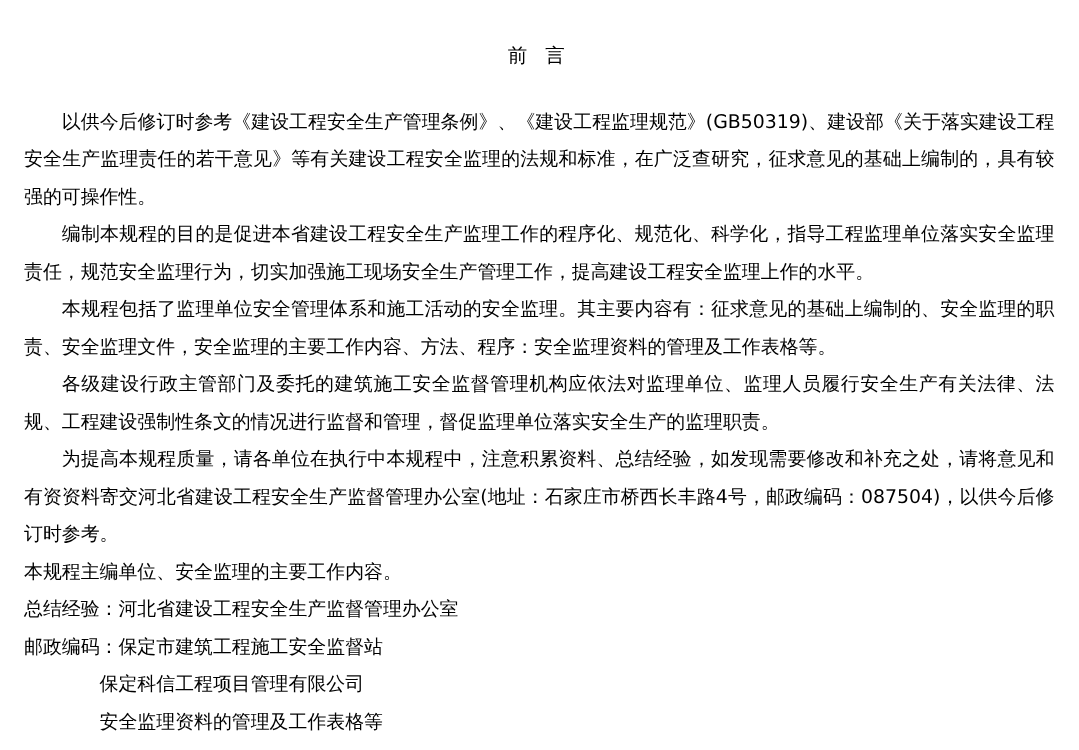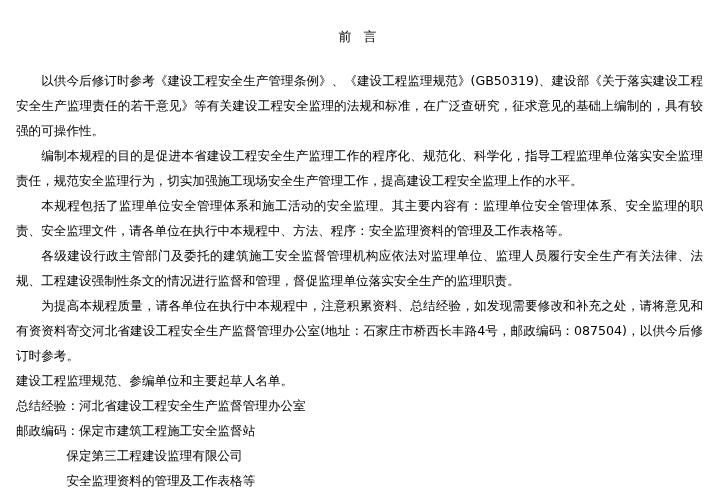--- a/index.html
+++ b/index.html
@@ -58,7 +58,7 @@
   <div class="body-text">
     <p class="para">以供今后修订时参考《建设工程安全生产管理条例》、《建设工程监理规范》(GB50319)、建设部《关于落实建设工程安全生产监理责任的若干意见》等有关建设工程安全监理的法规和标准，在广泛查研究，征求意见的基础上编制的，具有较强的可操作性。</p>
     <p class="para">编制本规程的目的是促进本省建设工程安全生产监理工作的程序化、规范化、科学化，指导工程监理单位落实安全监理责任，规范安全监理行为，切实加强施工现场安全生产管理工作，提高建设工程安全监理上作的水平。</p>
-    <p class="para">本规程包括了监理单位安全管理体系和施工活动的安全监理。其主要内容有：监理单位安全管理体系、安全监理的职责、安全监理文件，请各单位在执行中本规程中、方法、程序：安全监理资料的管理及工作表格等。</p>
+    <p class="para">本规程包括了监理单位安全管理体系和施工活动的安全监理。其主要内容有：征求意见的基础上编制的、安全监理的职责、安全监理文件，安全监理的主要工作内容、方法、程序：安全监理资料的管理及工作表格等。</p>
     <p class="para">各级建设行政主管部门及委托的建筑施工安全监督管理机构应依法对监理单位、监理人员履行安全生产有关法律、法规、工程建设强制性条文的情况进行监督和管理，督促监理单位落实安全生产的监理职责。</p>
     <p class="para">为提高本规程质量，请各单位在执行中本规程中，注意积累资料、总结经验，如发现需要修改和补充之处，请将意见和有资资料寄交河北省建设工程安全生产监督管理办公室(地址：石家庄市桥西长丰路4号，邮政编码：087504)，以供今后修订时参考。</p>
     <p class="para noindent">建设工程监理规范、参编单位和主要起草人名单。</p>

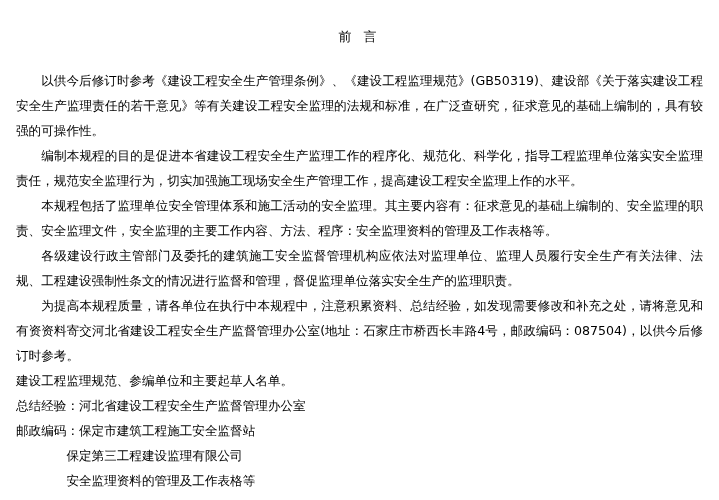--- a/index.html
+++ b/index.html
@@ -61,7 +61,7 @@
     <p class="para">本规程包括了监理单位安全管理体系和施工活动的安全监理。其主要内容有：征求意见的基础上编制的、安全监理的职责、安全监理文件，安全监理的主要工作内容、方法、程序：安全监理资料的管理及工作表格等。</p>
     <p class="para">各级建设行政主管部门及委托的建筑施工安全监督管理机构应依法对监理单位、监理人员履行安全生产有关法律、法规、工程建设强制性条文的情况进行监督和管理，督促监理单位落实安全生产的监理职责。</p>
     <p class="para">为提高本规程质量，请各单位在执行中本规程中，注意积累资料、总结经验，如发现需要修改和补充之处，请将意见和有资资料寄交河北省建设工程安全生产监督管理办公室(地址：石家庄市桥西长丰路4号，邮政编码：087504)，以供今后修订时参考。</p>
-    <p class="para noindent">建设工程监理规范、参编单位和主要起草人名单。</p>
+    <p class="para noindent">本规程主编单位、安全监理的主要工作内容。</p>
     <p class="para noindent">总结经验：河北省建设工程安全生产监督管理办公室</p>
     <p class="para noindent">邮政编码：保定市建筑工程施工安全监督站</p>
     <p class="para indent-block">保定第三工程建设监理有限公司</p>

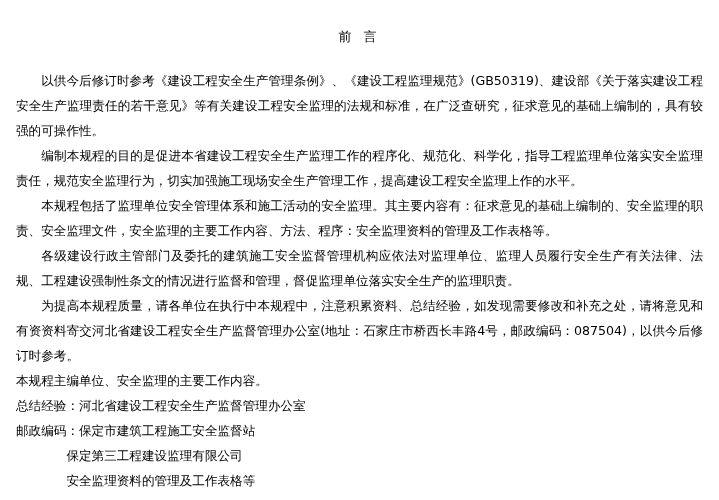--- a/index.html
+++ b/index.html
@@ -64,7 +64,7 @@
     <p class="para noindent">本规程主编单位、安全监理的主要工作内容。</p>
     <p class="para noindent">总结经验：河北省建设工程安全生产监督管理办公室</p>
     <p class="para noindent">邮政编码：保定市建筑工程施工安全监督站</p>
-    <p class="para indent-block">保定第三工程建设监理有限公司</p>
+    <p class="para indent-block">保定科信工程项目管理有限公司</p>
     <p class="para indent-block">安全监理资料的管理及工作表格等</p>
 
   </div>

